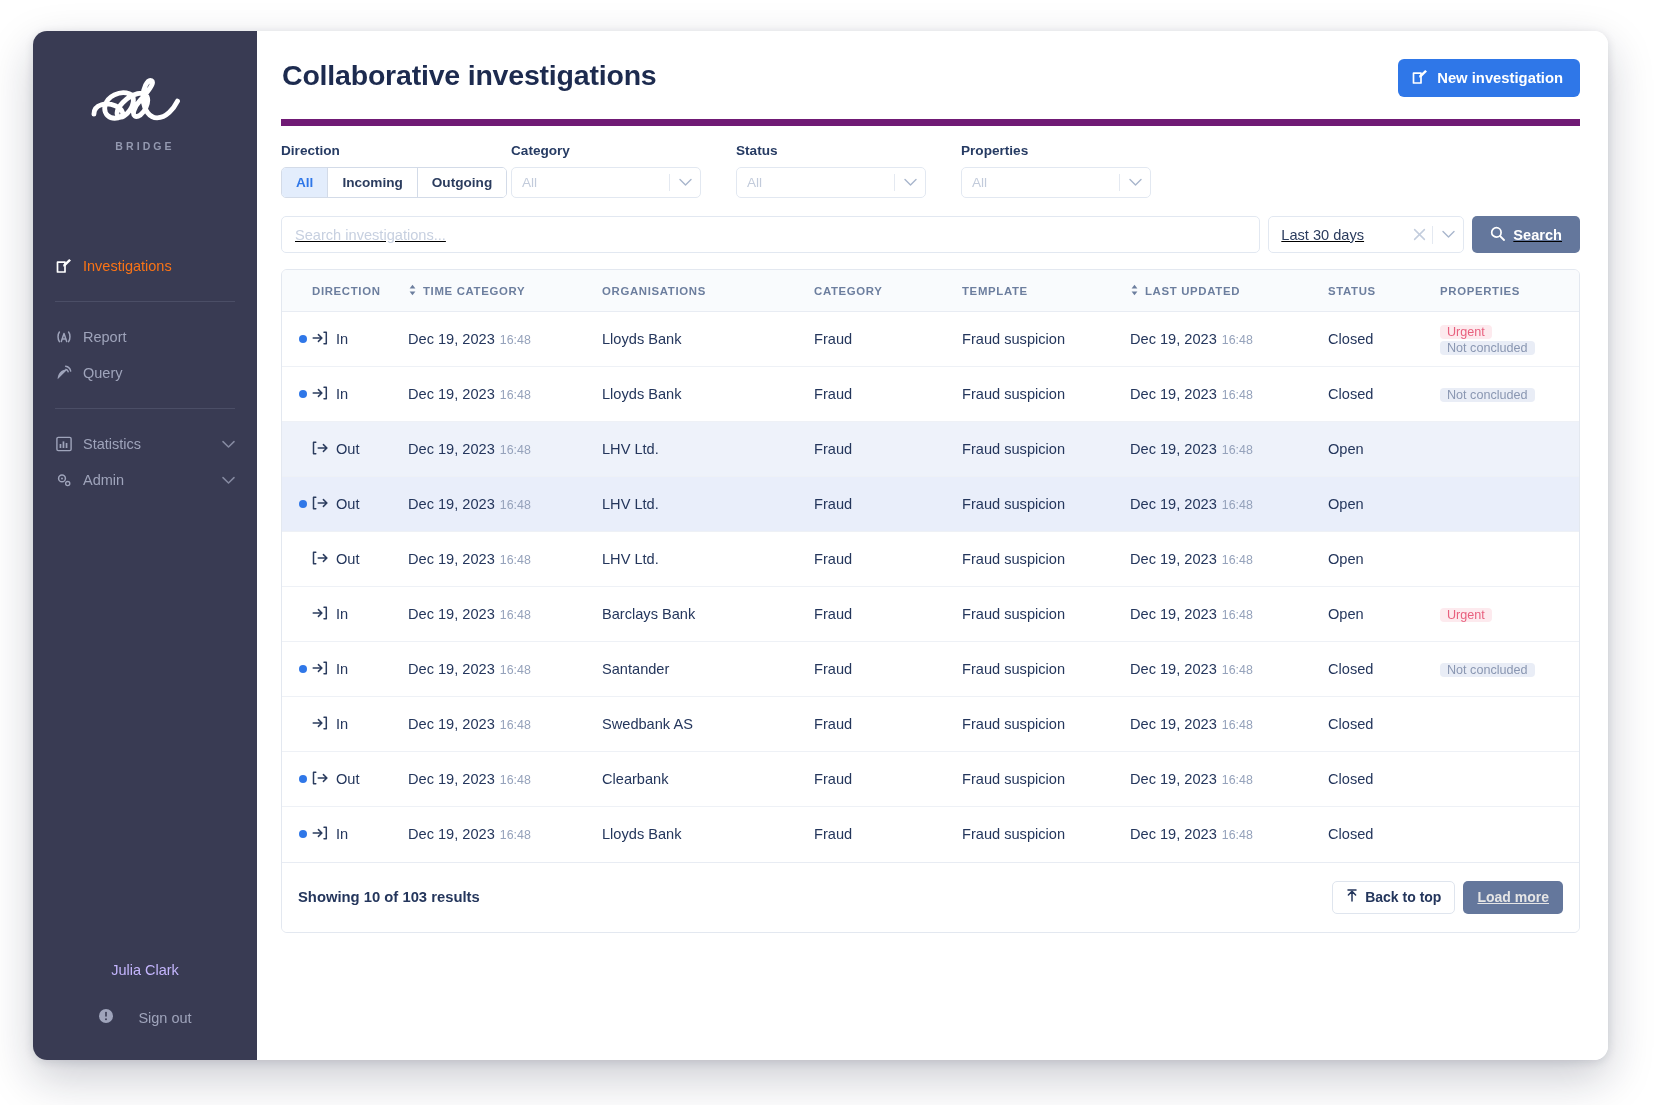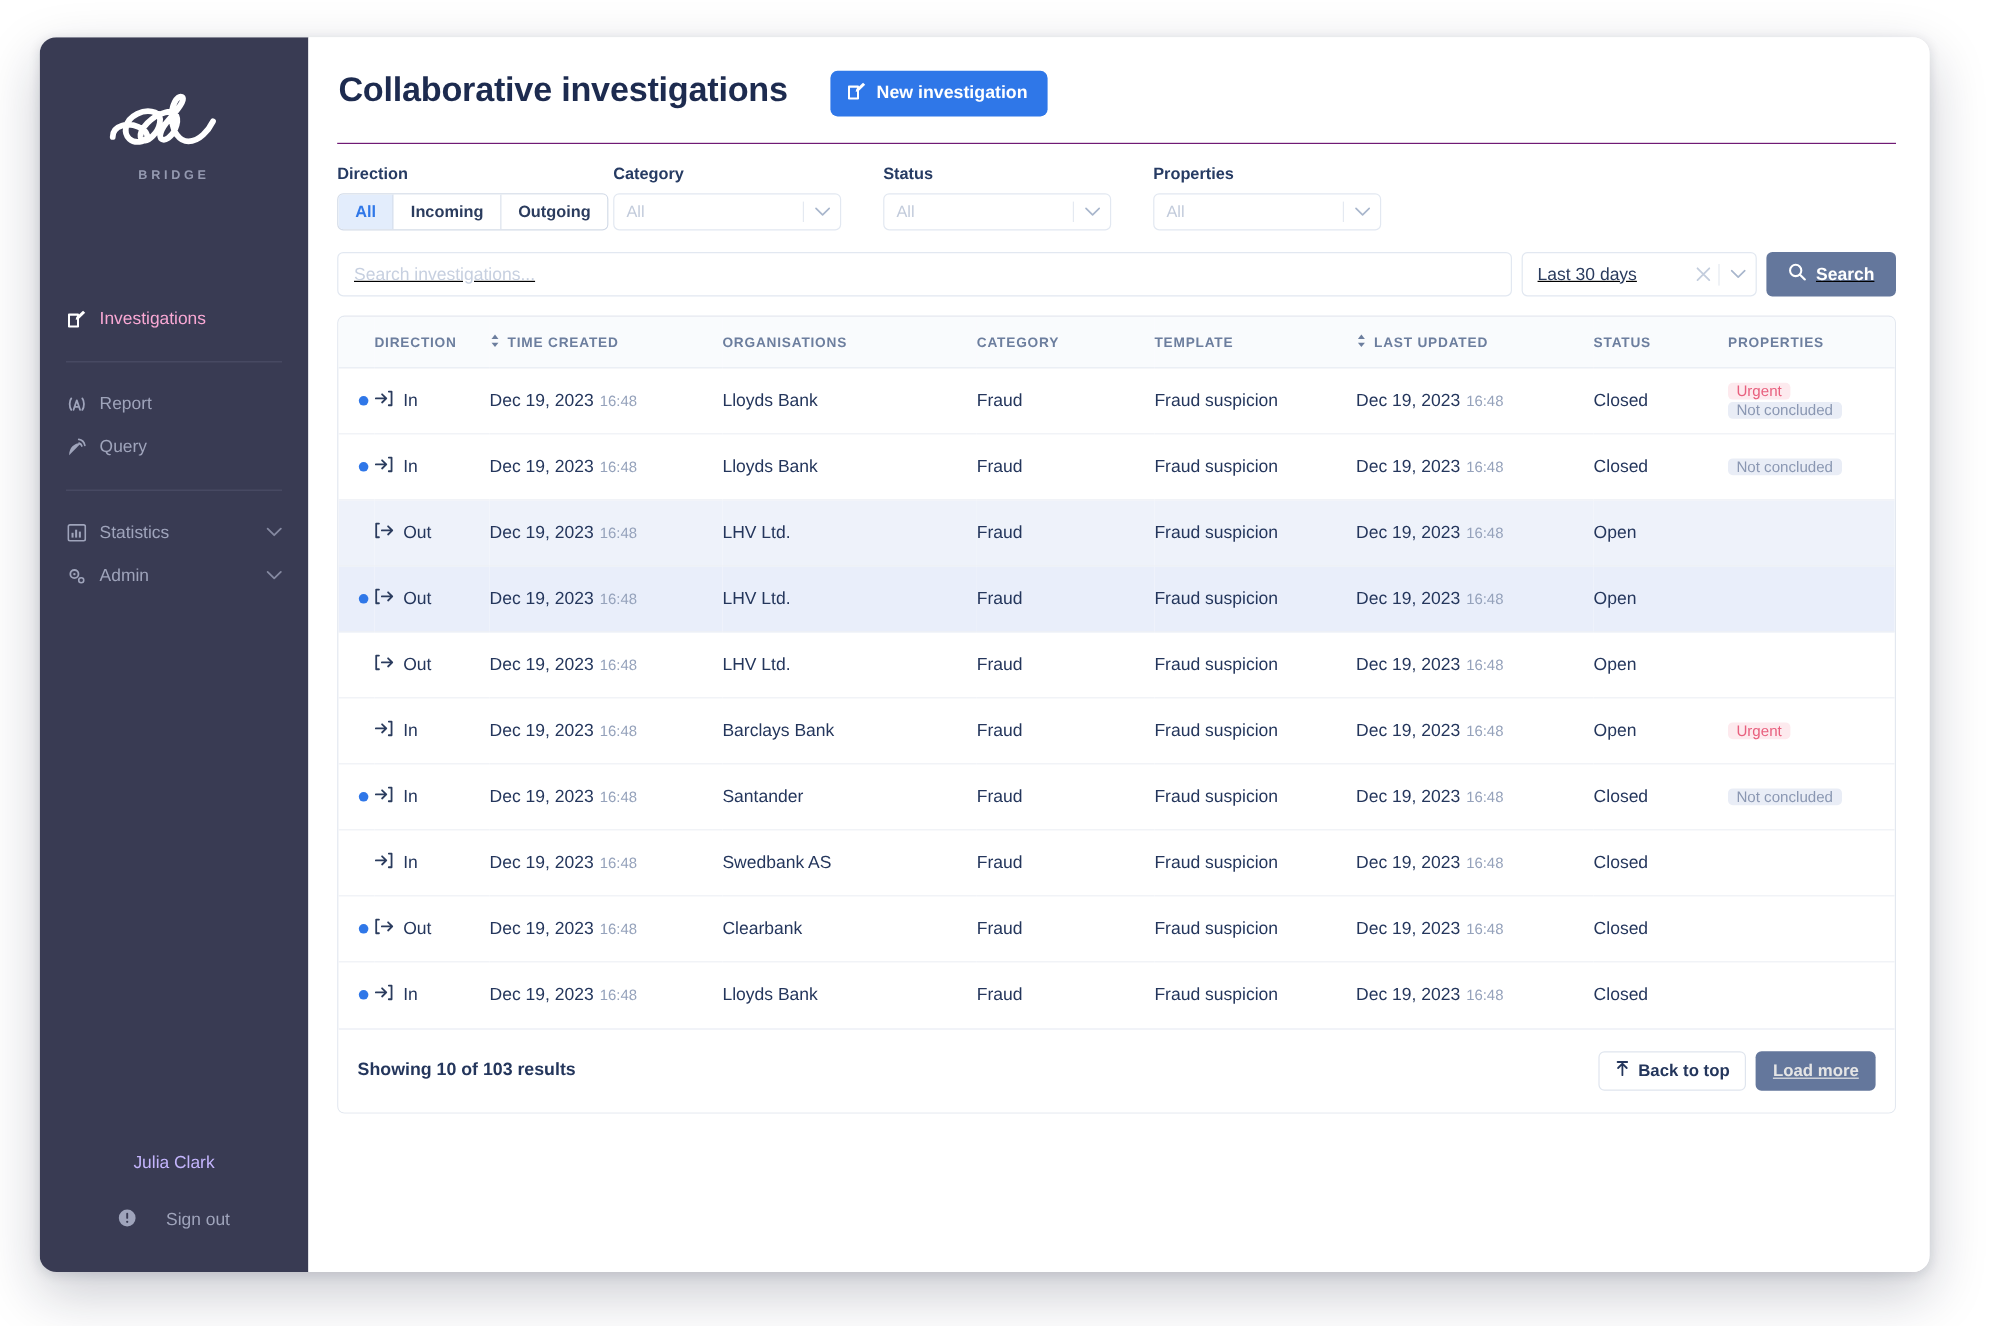--- a/index.html
+++ b/index.html
@@ -79,10 +79,9 @@
     position: relative;
   }
   .topbar {
-    display: flex; align-items: flex-start; justify-content: flex-start;
+    display: flex; align-items: flex-start; justify-content: space-between;
     padding: 0 0 22px 0;
-    border-bottom: 1px solid #701a75;
-    gap: 35px;
+    border-bottom: 7px solid #701a75;
   }
   .page-title {
     font-size: 28.5px;

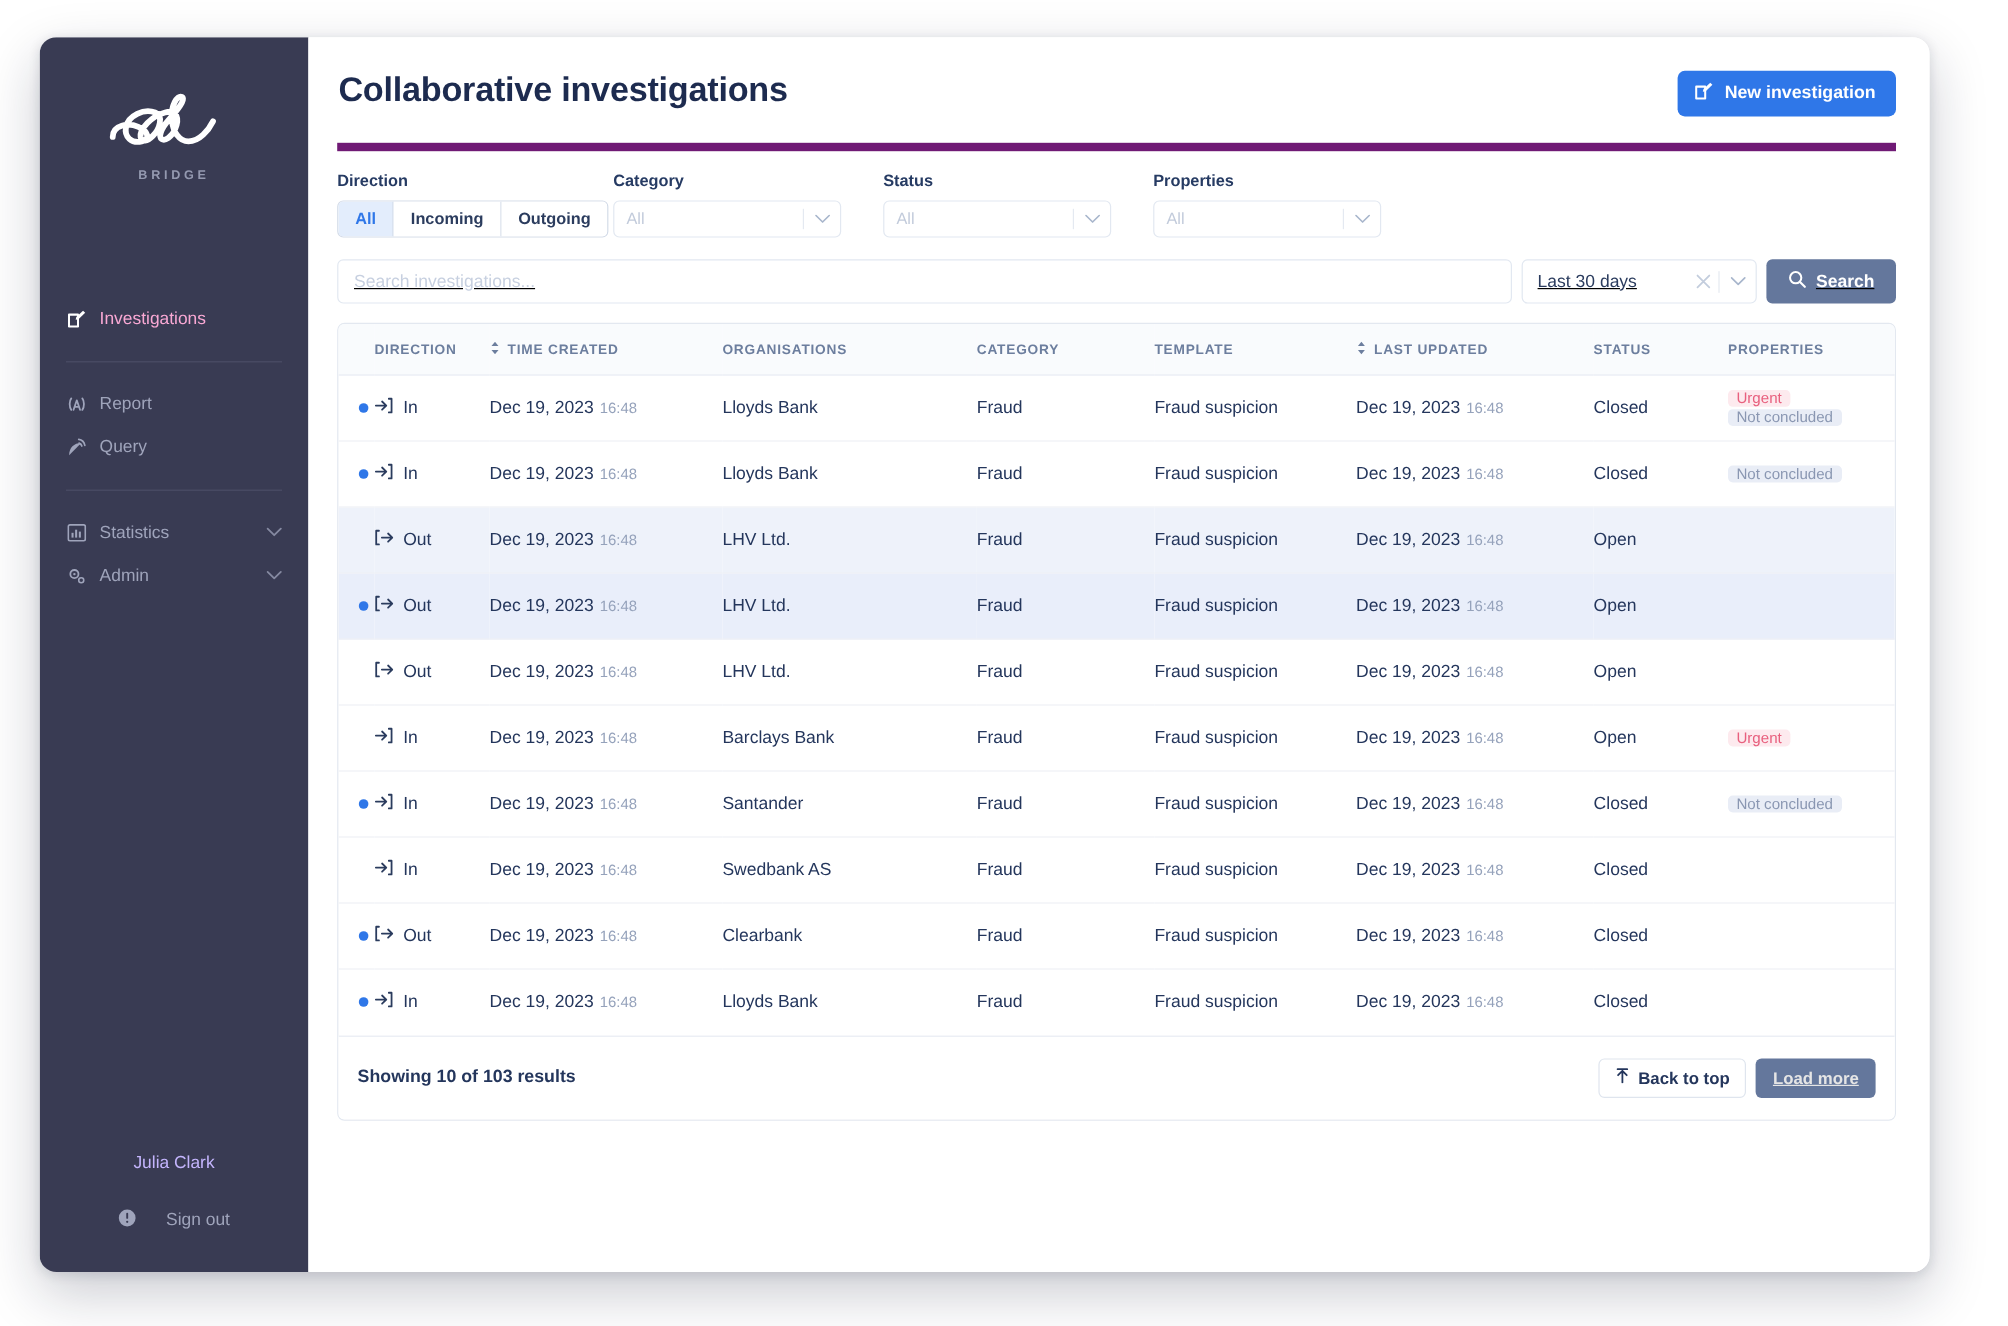--- a/index.html
+++ b/index.html
@@ -52,7 +52,7 @@
     cursor: pointer;
     line-height: 22px;
   }
-  .nav-item.active { color: #f9a8d4; font-weight: 400; }
+  .nav-item.active { color: #f97316; font-weight: 400; }
   .nav-item .ico { width: 17px; height: 17px; display:inline-flex; align-items:center; justify-content:center; flex:0 0 17px;}
   .nav-item .chev { margin-left: auto; opacity: .75; }
   .nav-divider {

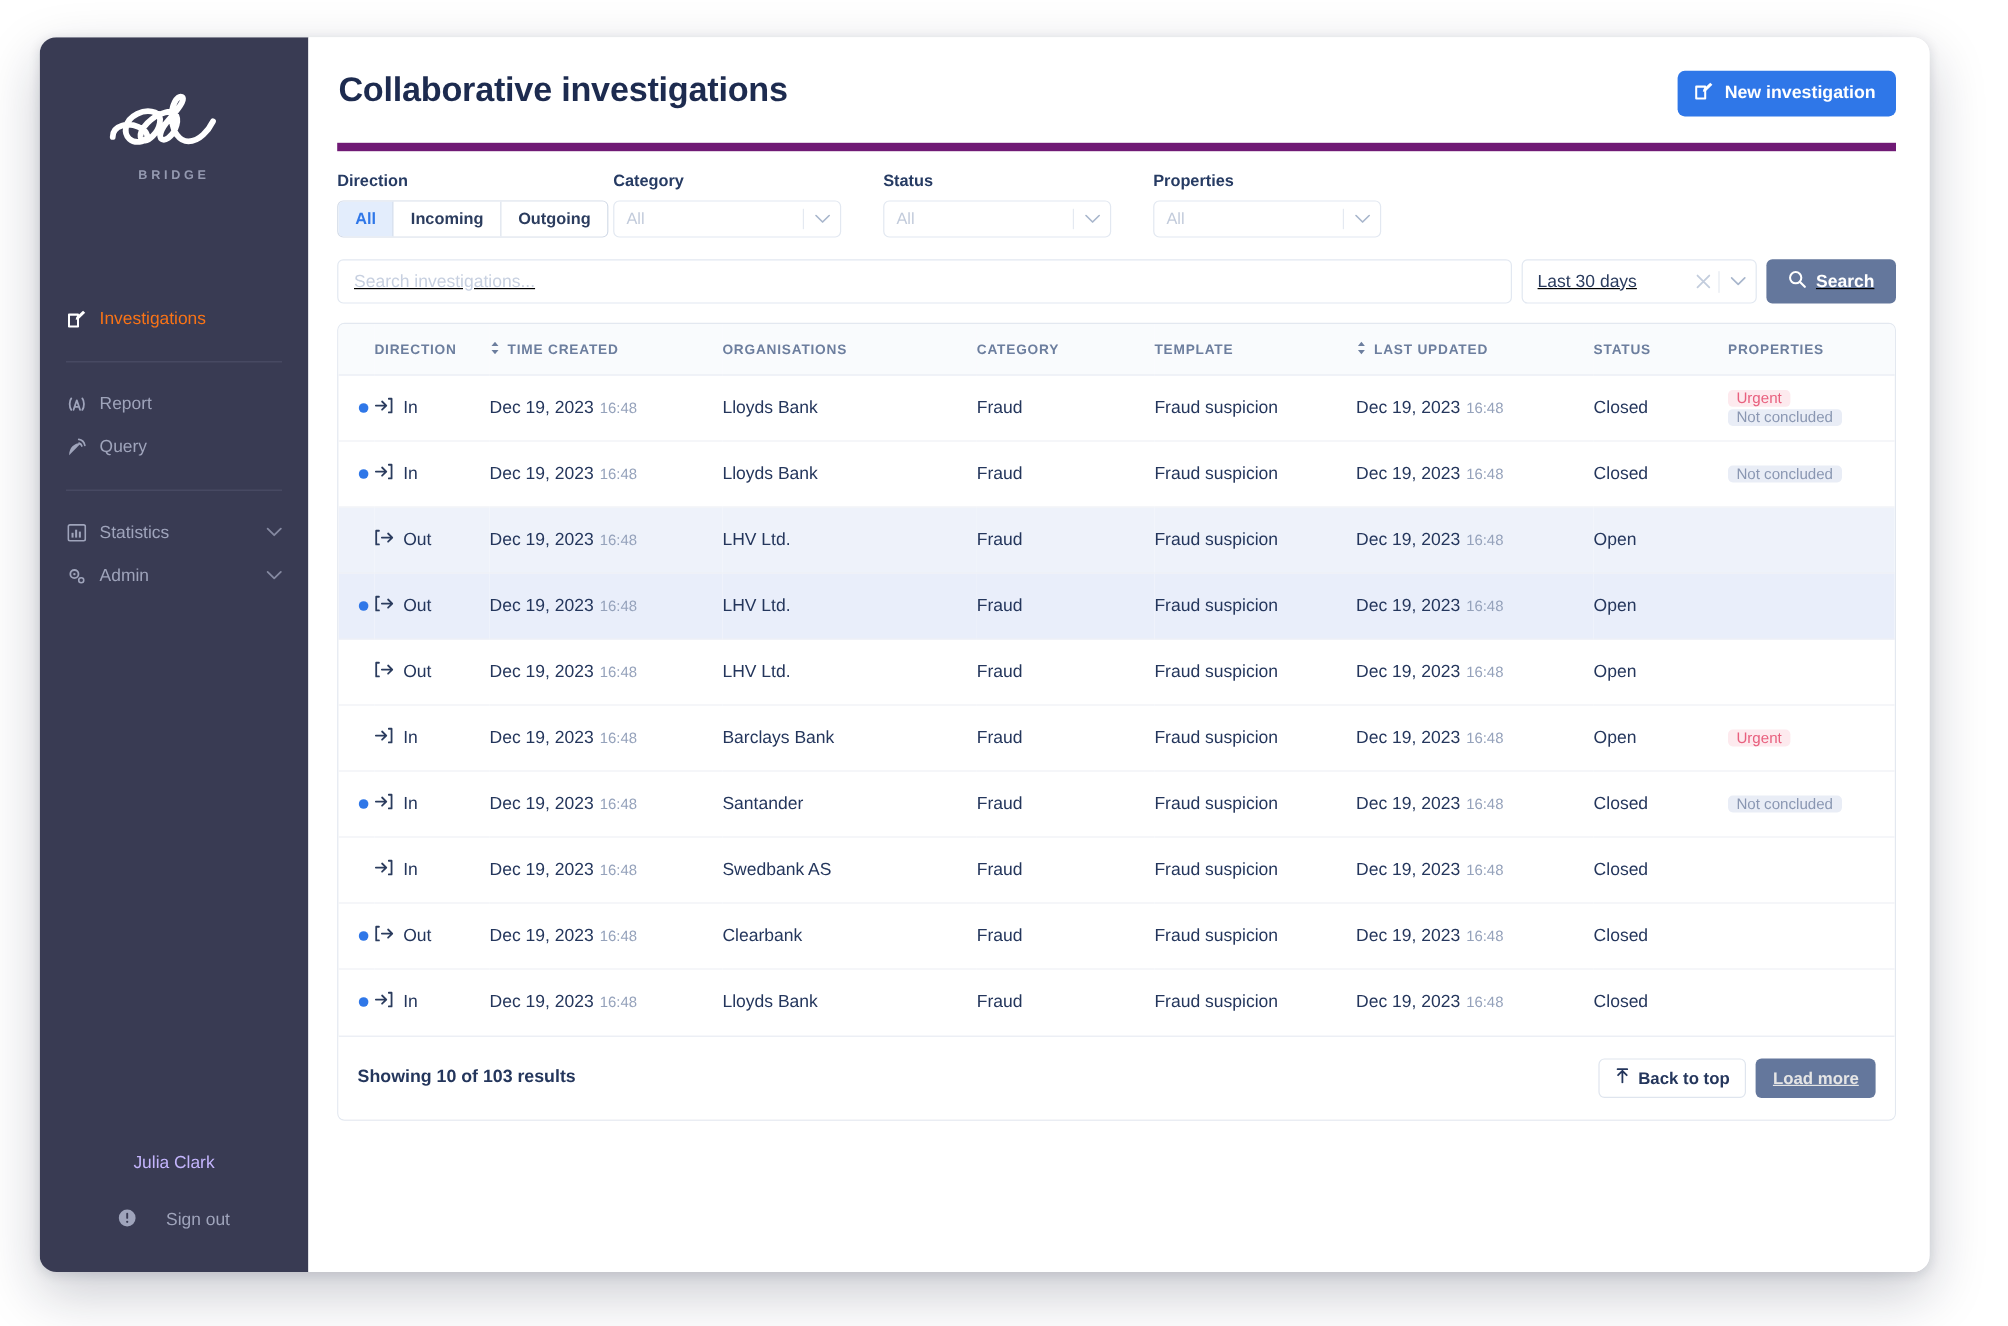--- a/index.html
+++ b/index.html
@@ -480,7 +480,7 @@
                       <path d="M4.5 11.2 L1.6 7.6 H7.4 Z" fill="#6c7e9e"></path>
                     </svg>
                 </span>
-                <span>TIME CREATED</span>
+                <span>TIME CATEGORY</span>
               </span>
             </th>
             <th class="c-org">ORGANISATIONS</th>

